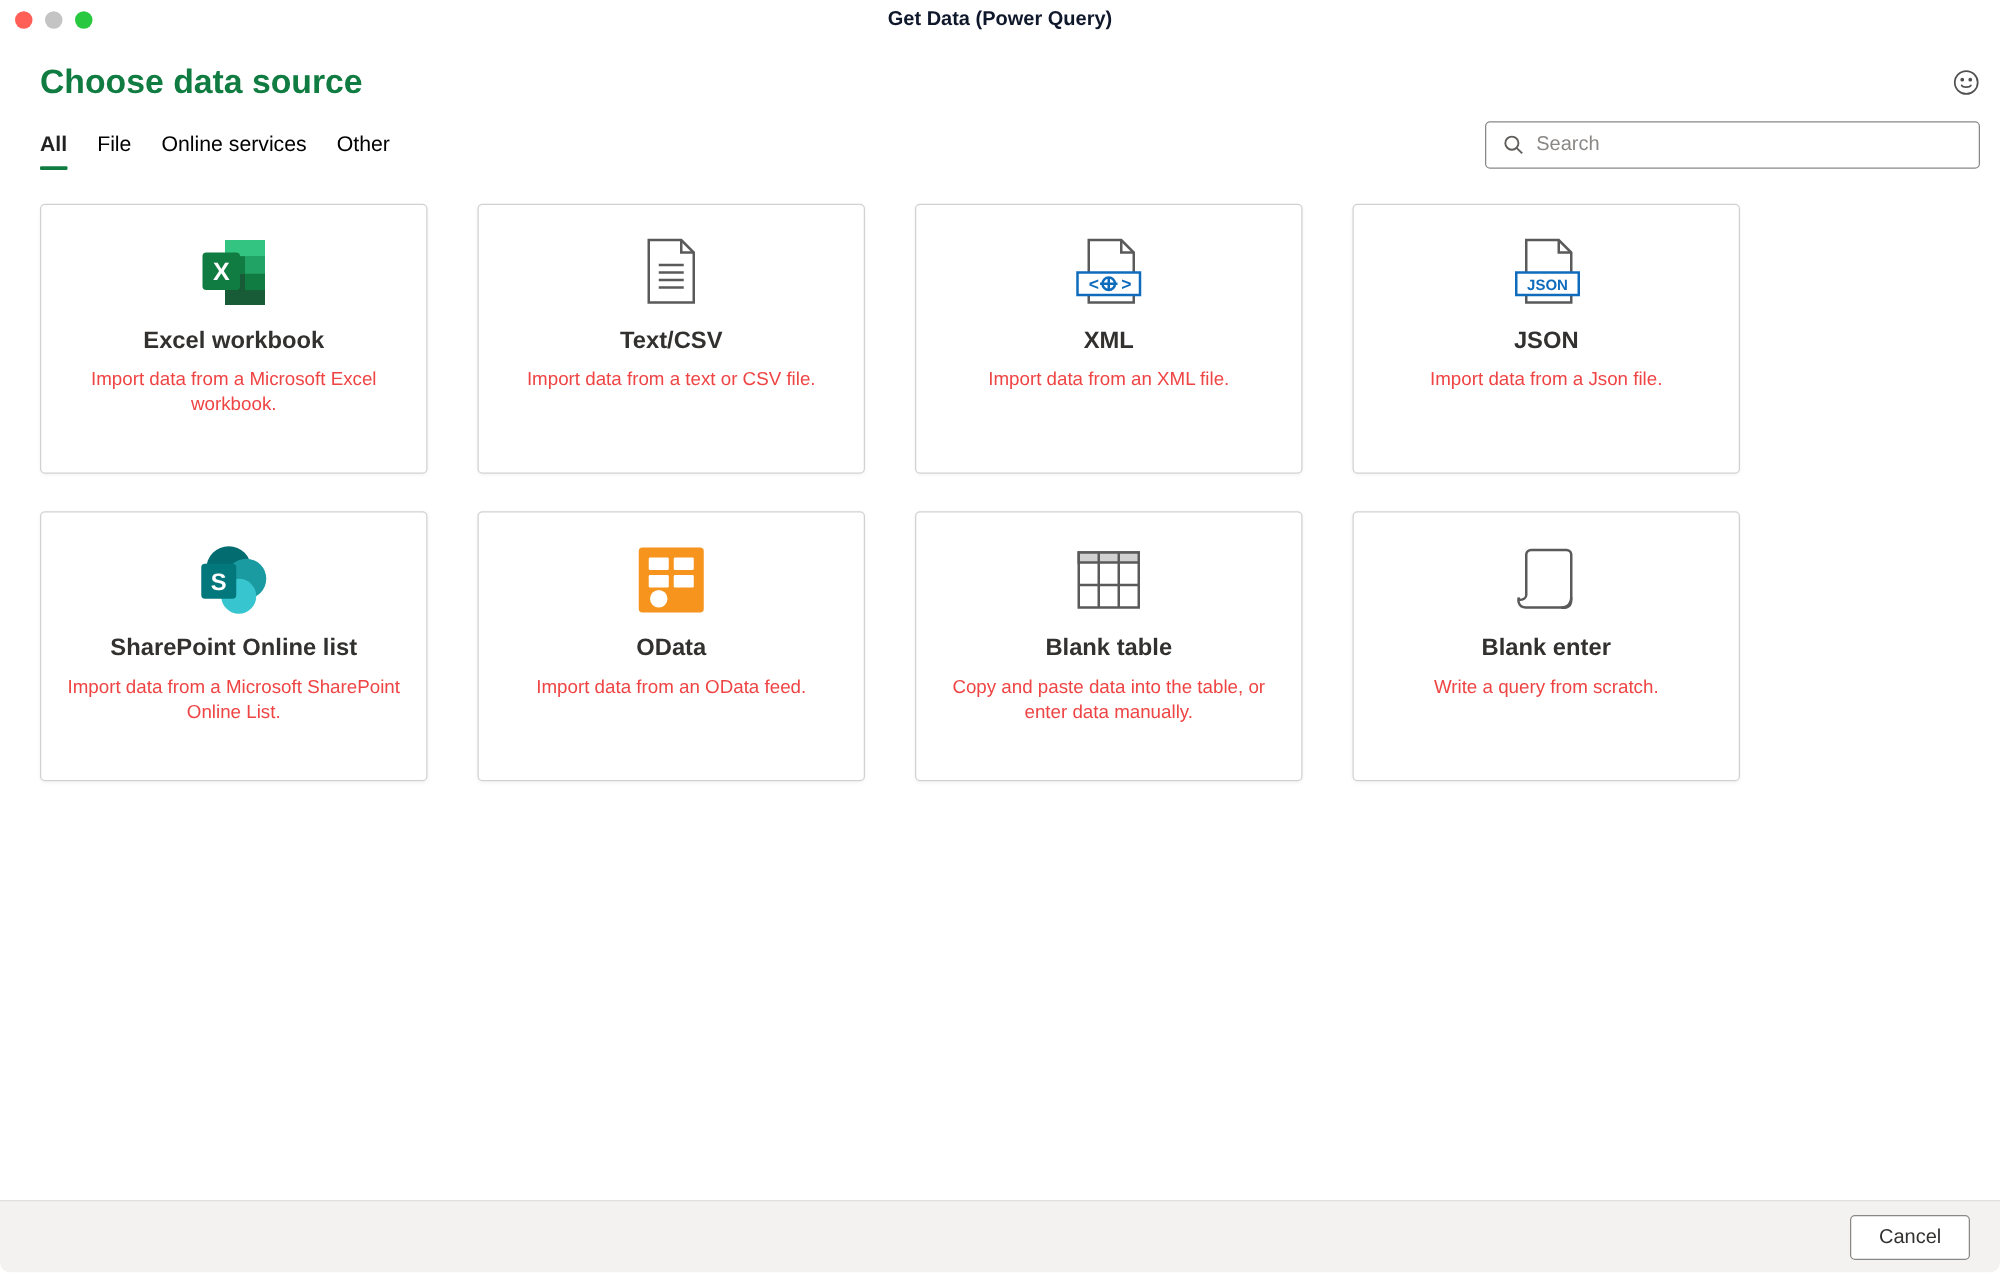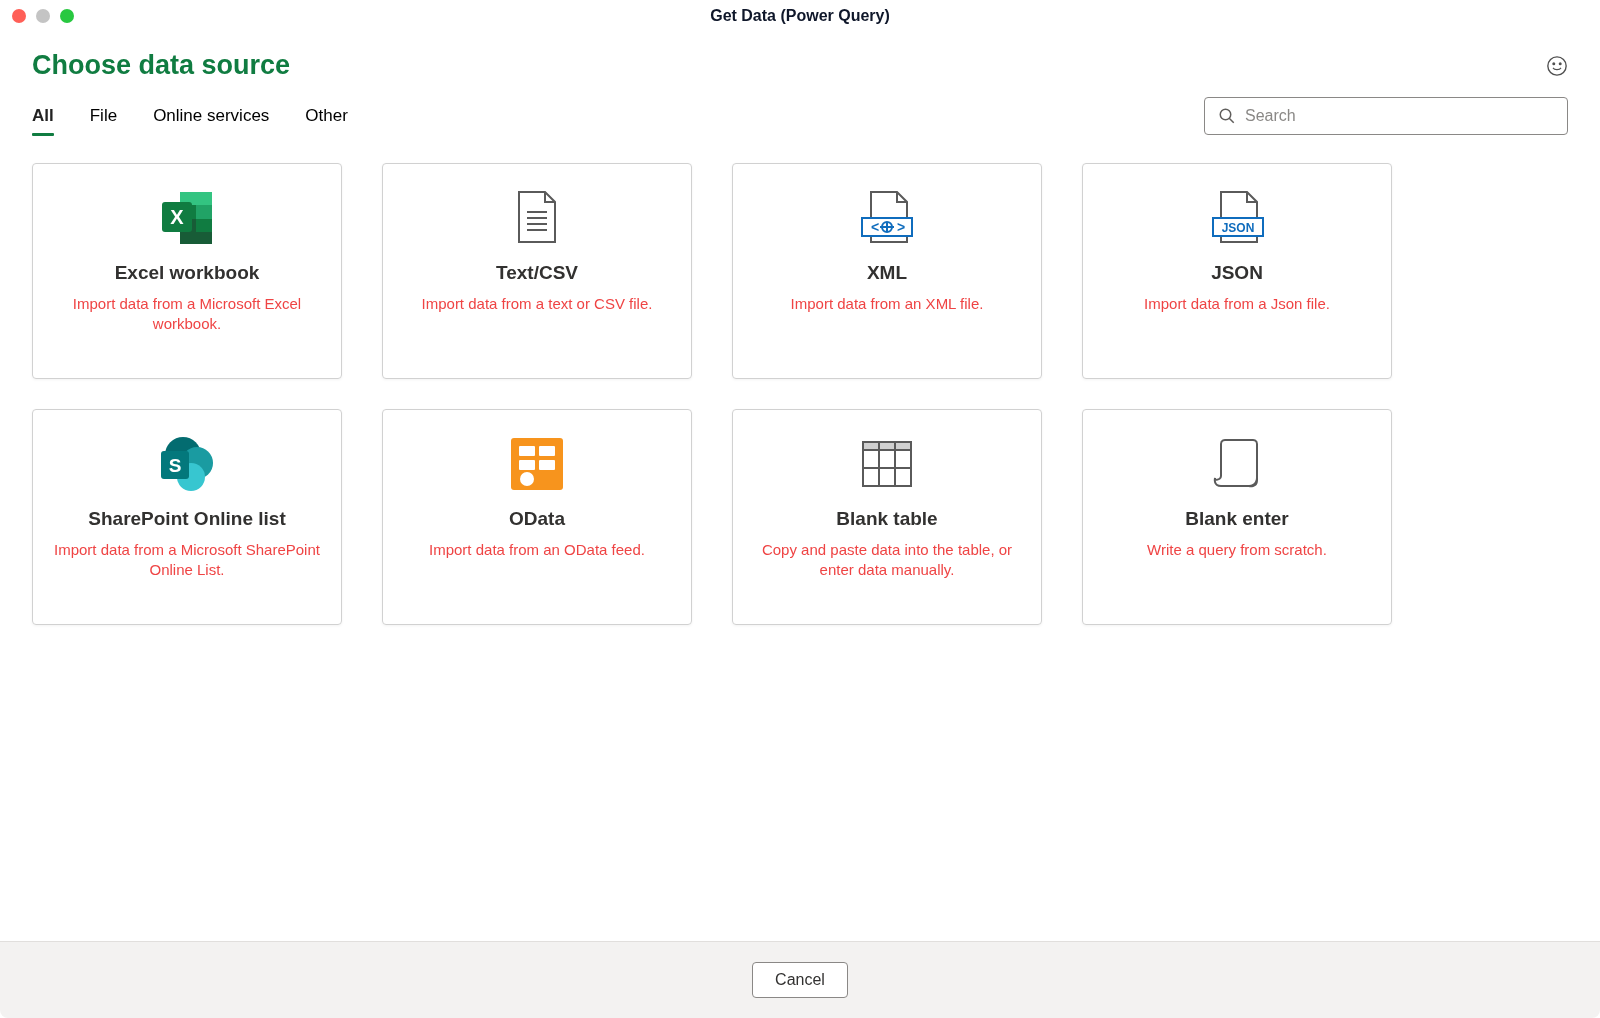--- a/index.html
+++ b/index.html
@@ -44,7 +44,7 @@
       color: #0f172a;
     }
     .content {
-      padding: 18px 32px 0 32px;
+      padding: 18px 16px 0 32px;
     }
     .header-row {
       display: flex;

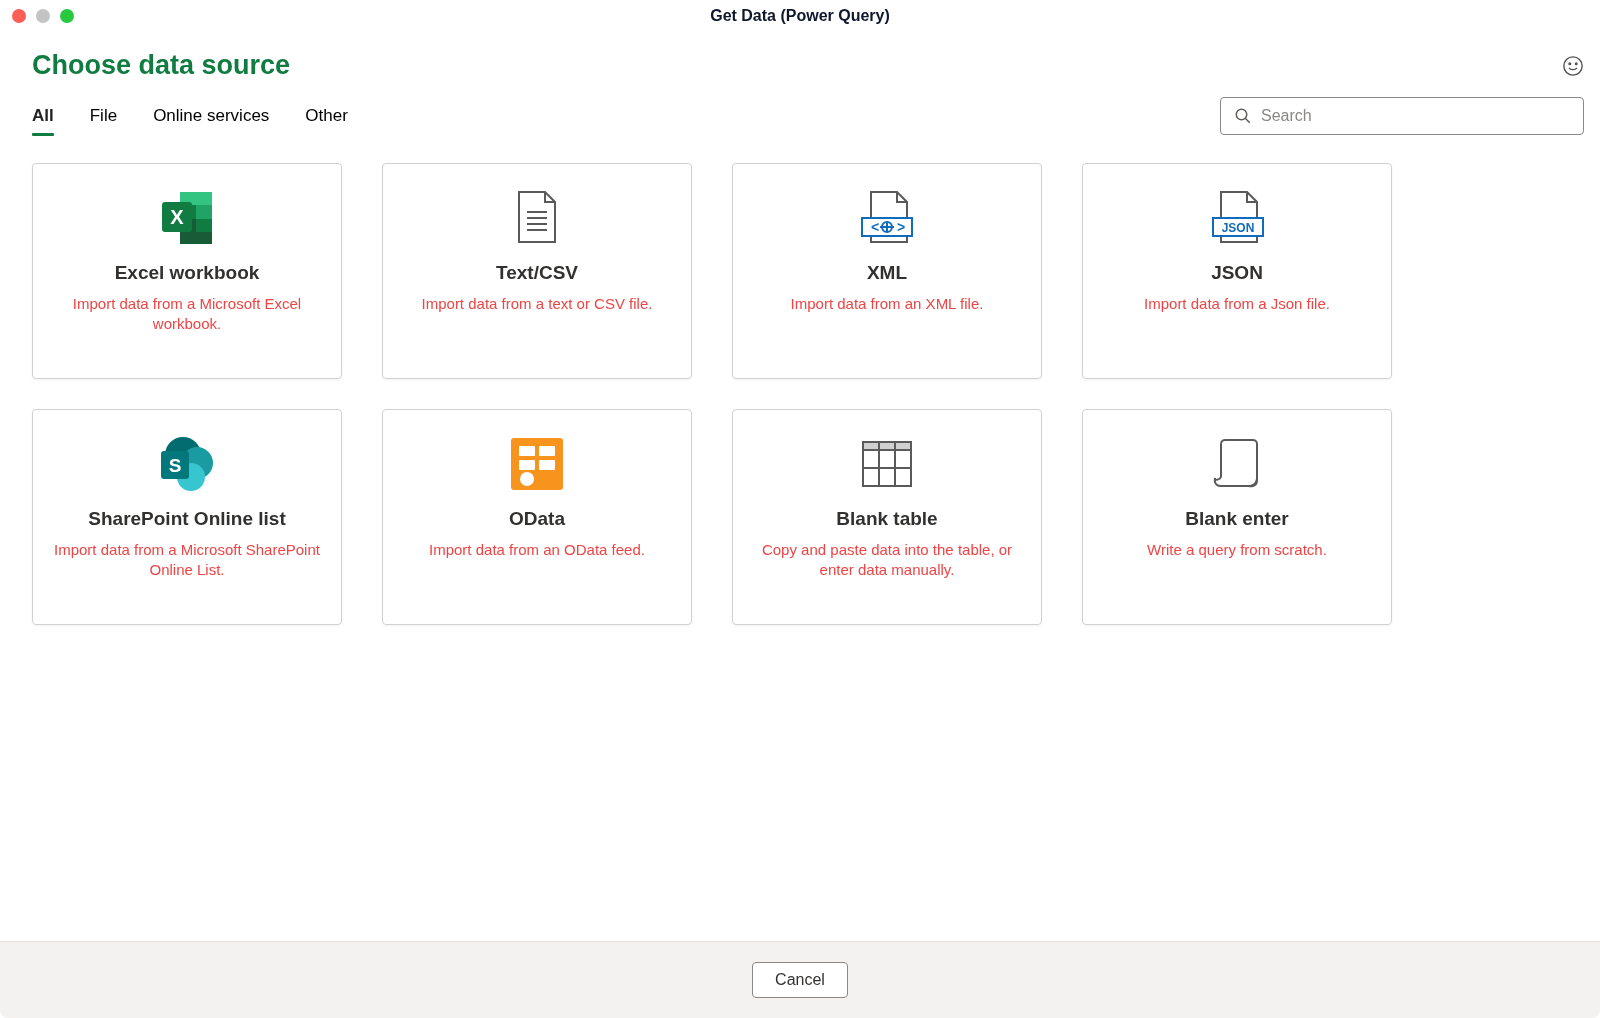--- a/index.html
+++ b/index.html
@@ -71,7 +71,7 @@
     }
     .tabs {
       display: flex;
-      gap: 36px;
+      gap: 24px;
     }
     .tab {
       font-size: 17px;

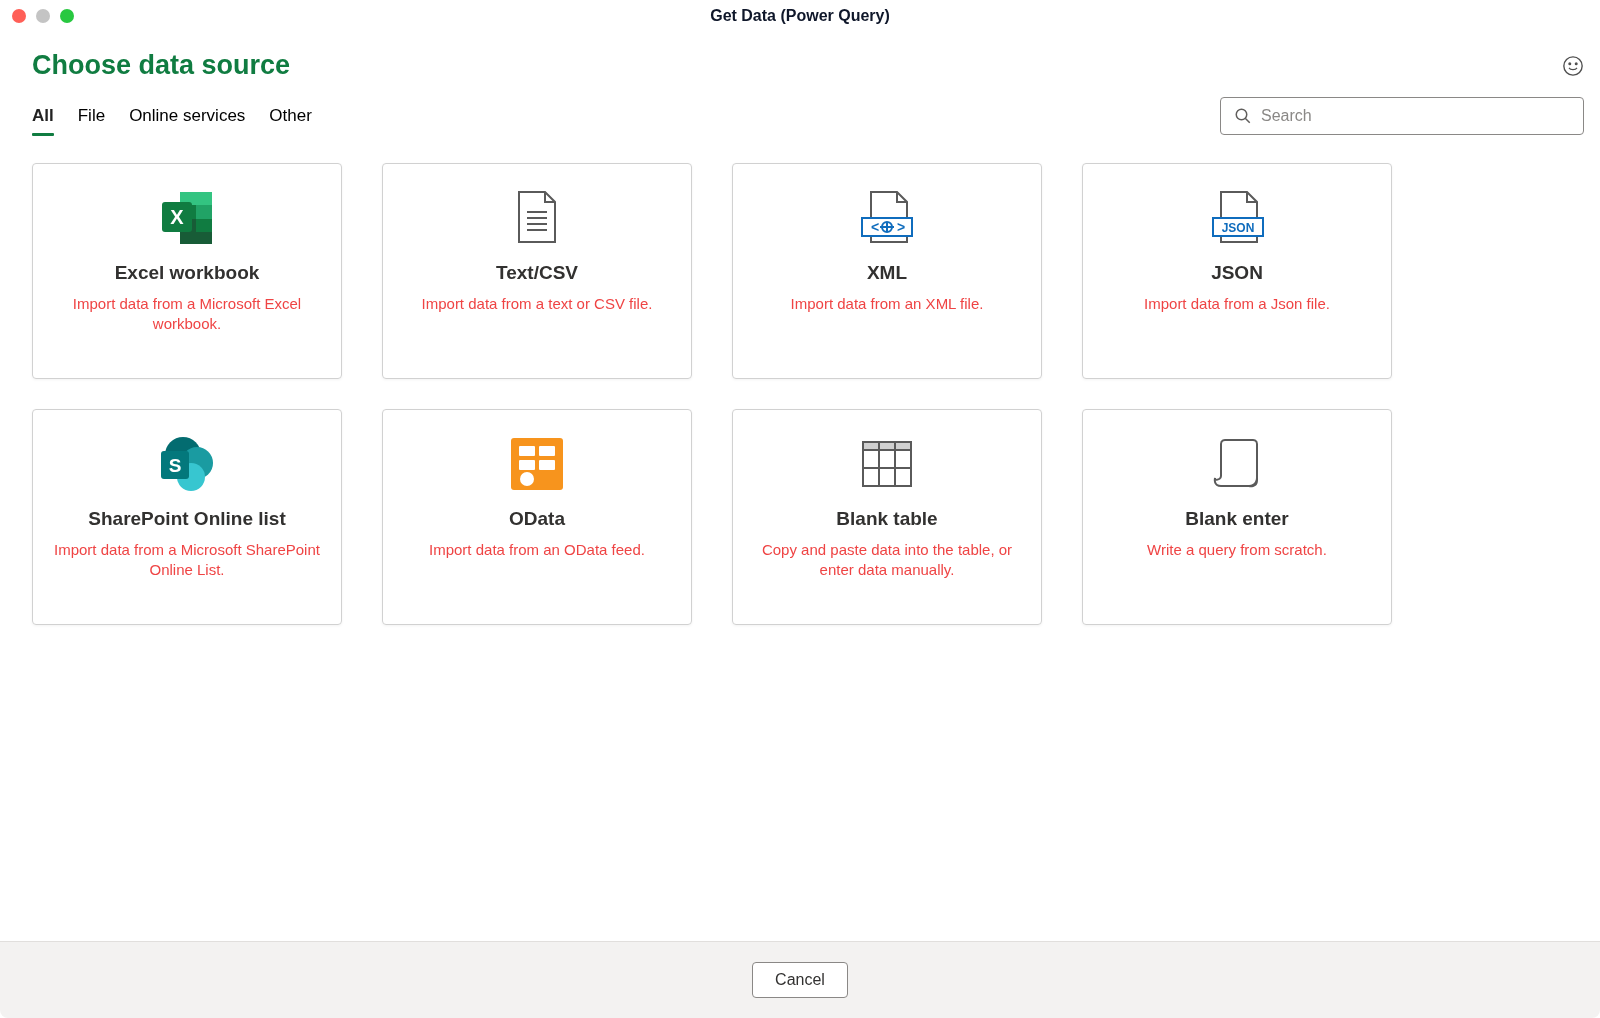--- a/index.html
+++ b/index.html
@@ -108,7 +108,7 @@
       pointer-events: none;
     }
     .search-input {
-      width: 364px;
+      width: 396px;
       height: 38px;
       border: 1px solid #8a8886;
       border-radius: 4px;

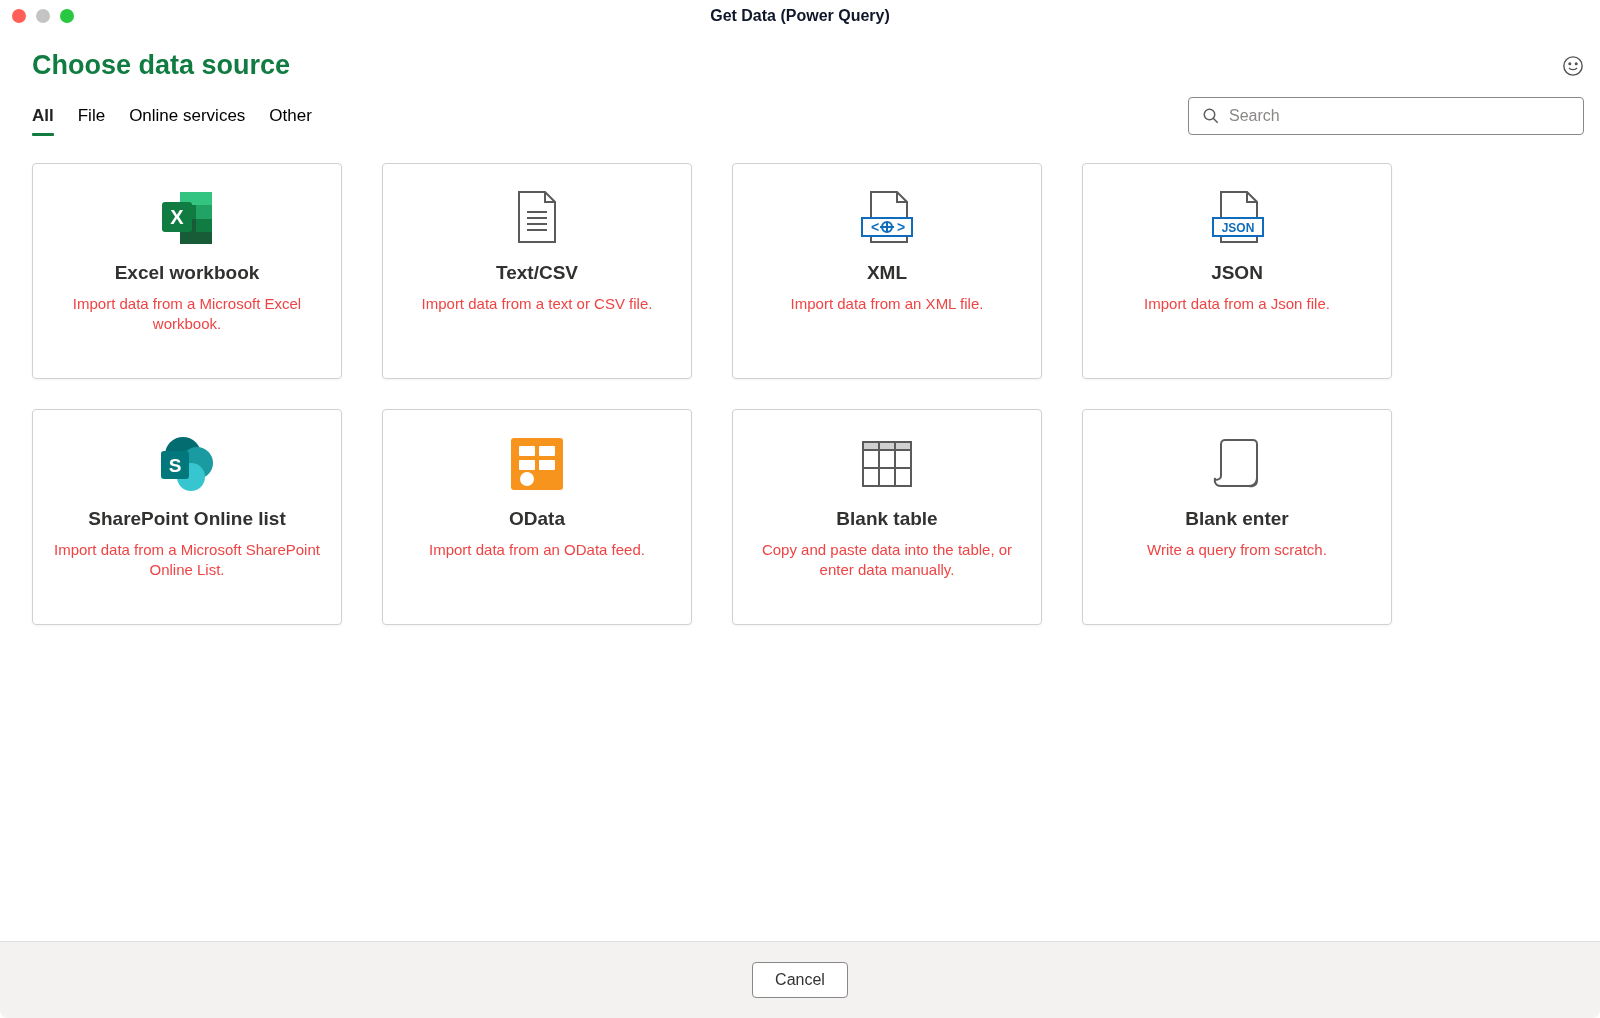--- a/index.html
+++ b/index.html
@@ -162,11 +162,11 @@
       bottom: 0;
       left: 0;
       right: 0;
-      height: 77px;
+      height: 58px;
       background: #f3f2f1;
       border-top: 1px solid #e1dfdd;
       display: flex;
-      justify-content: center;
+      justify-content: flex-end;
       align-items: center;
       padding: 0 24px;
     }

